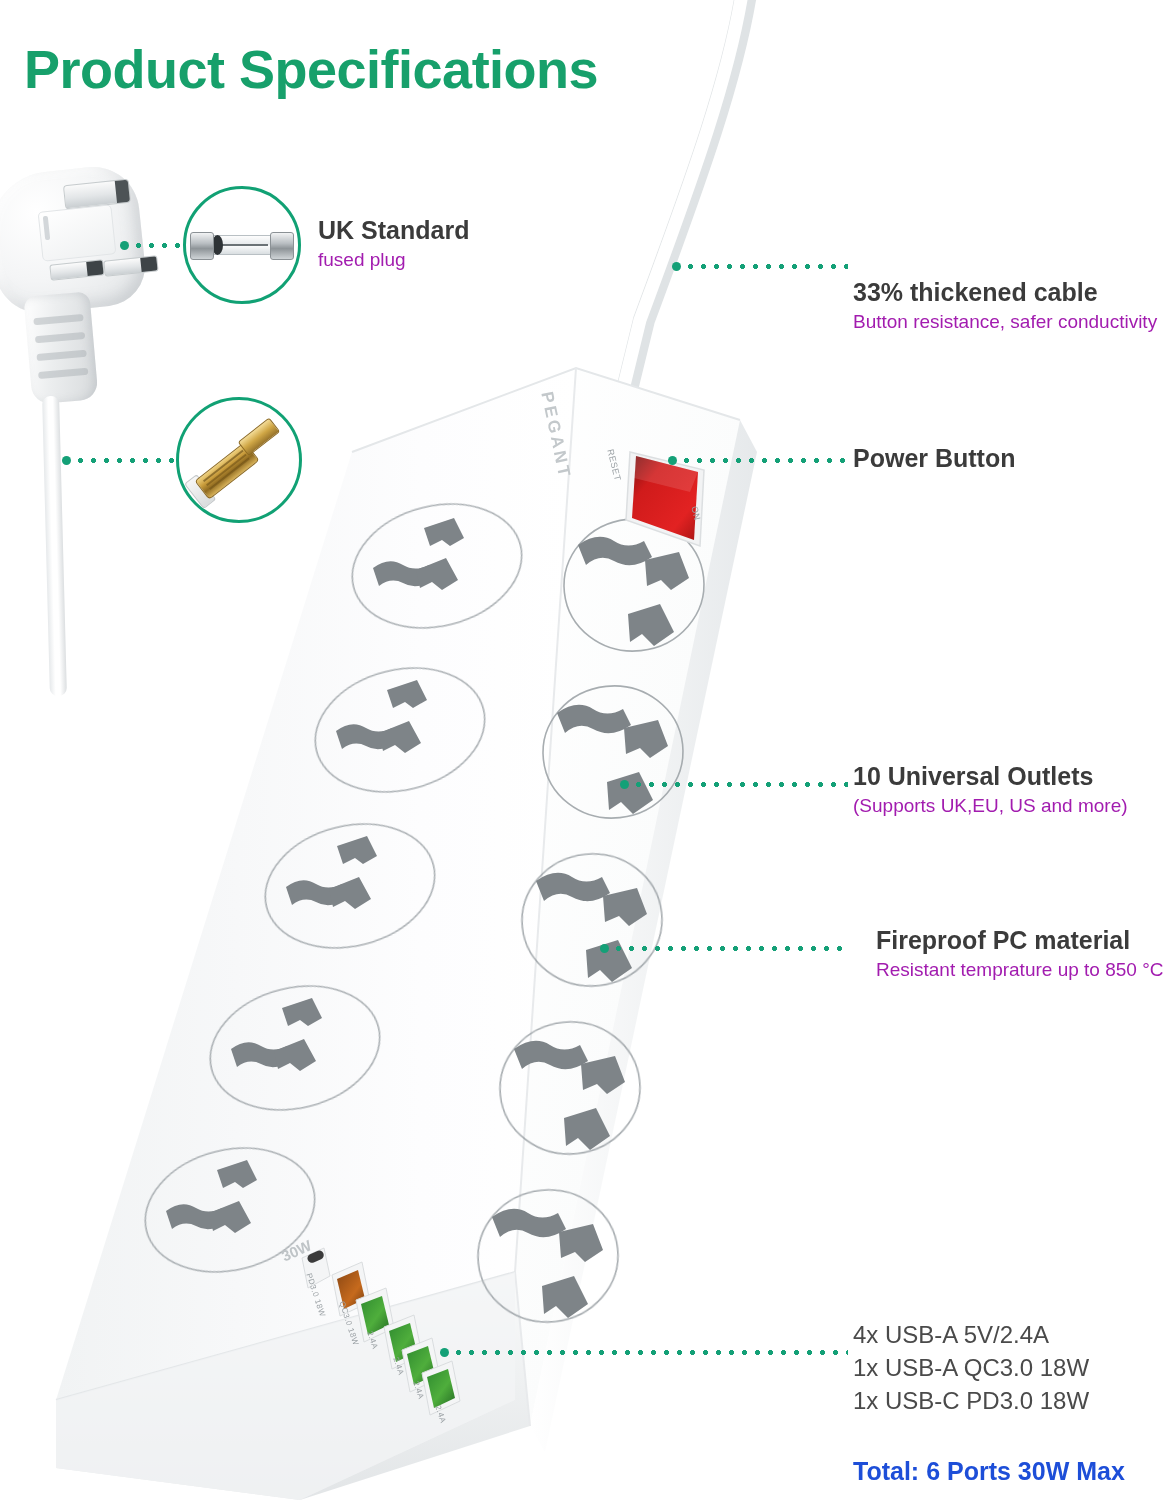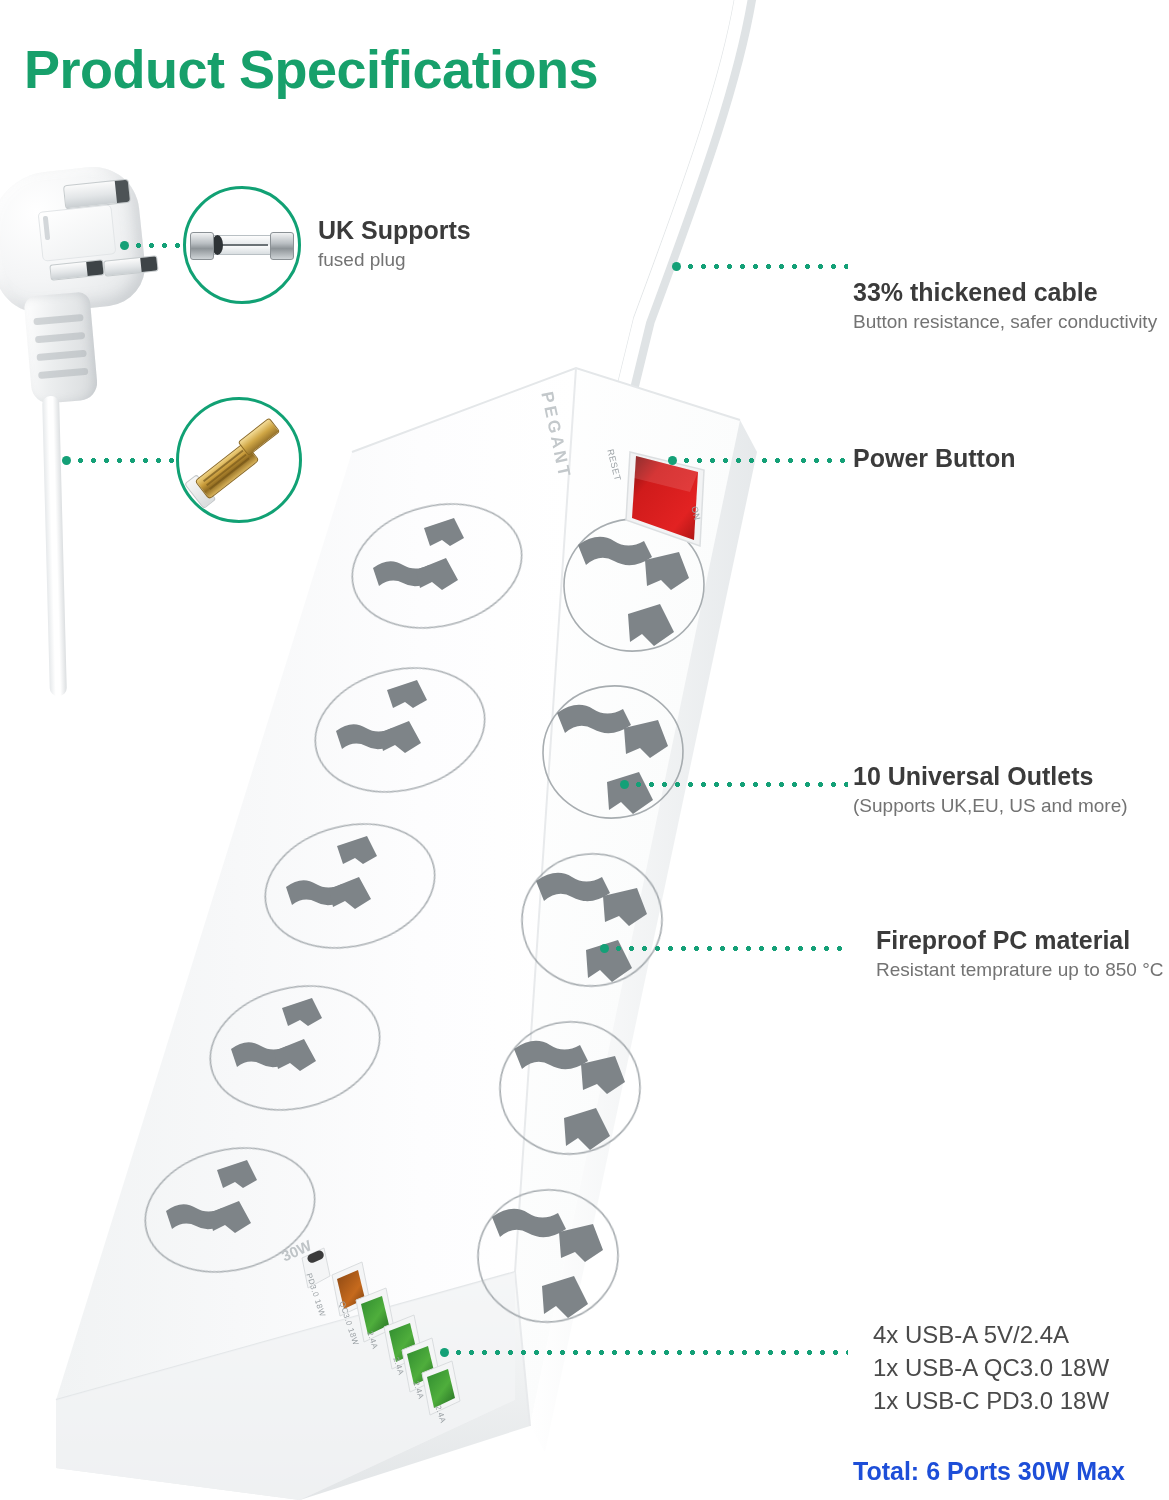--- a/index.html
+++ b/index.html
@@ -216,7 +216,7 @@
       <div class="line"></div>
   </div>
   <div class="callout" style="left:318px;top:216px;">
-    <div class="hl">UK Supports</div>
+    <div class="hl">UK Standard</div>
     <div class="sub">fused plug</div>
   </div>
 

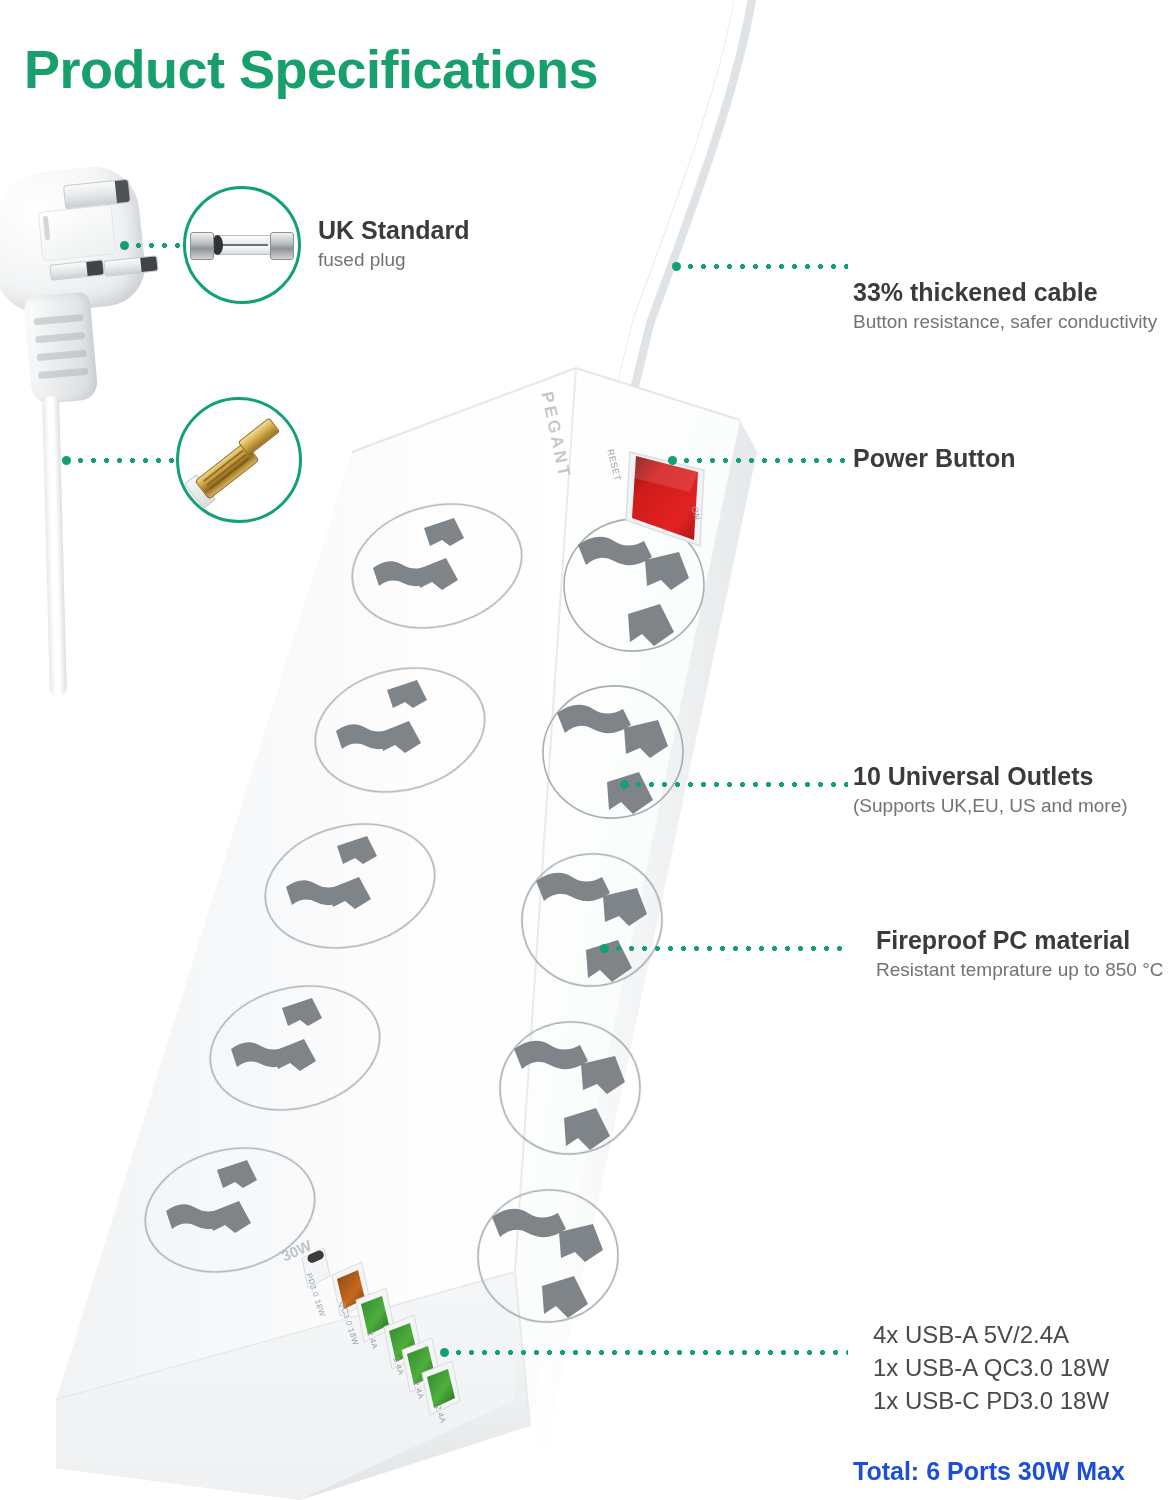--- a/index.html
+++ b/index.html
@@ -28,7 +28,7 @@
     white-space:nowrap;line-height:1.18;
   }
   .callout .sub{
-    font-size:19px;font-weight:400;color:#737373;
+    font-size:19px;font-weight:400;color:#a21caf;
     white-space:nowrap;line-height:1.25;margin-top:2px;
   }
   .callout .plain{

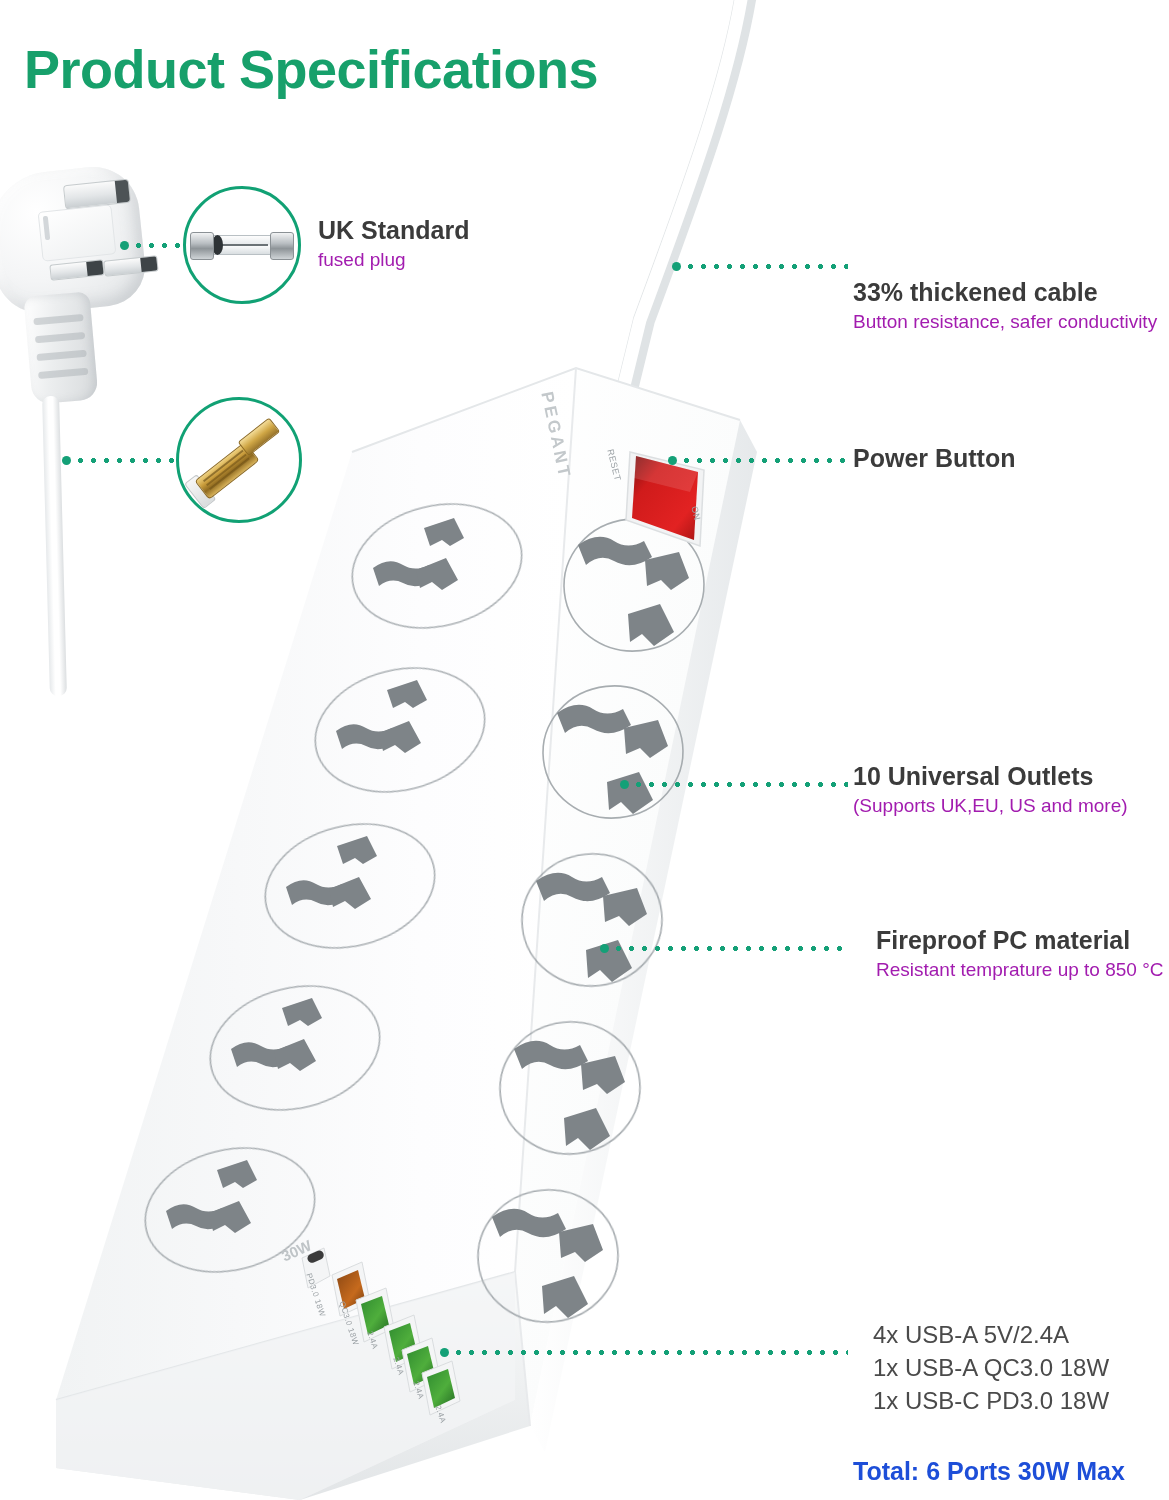--- a/index.html
+++ b/index.html
@@ -435,7 +435,7 @@
     <div class="node"></div>
       <div class="line"></div>
   </div>
-  <div class="callout" style="left:853px;top:1318px;margin-left:20px;">
+  <div class="callout" style="left:853px;top:1318px;">
     <div class="plain">4x USB-A 5V/2.4A</div>
     <div class="plain">1x USB-A QC3.0 18W</div>
     <div class="plain">1x USB-C PD3.0 18W</div>

